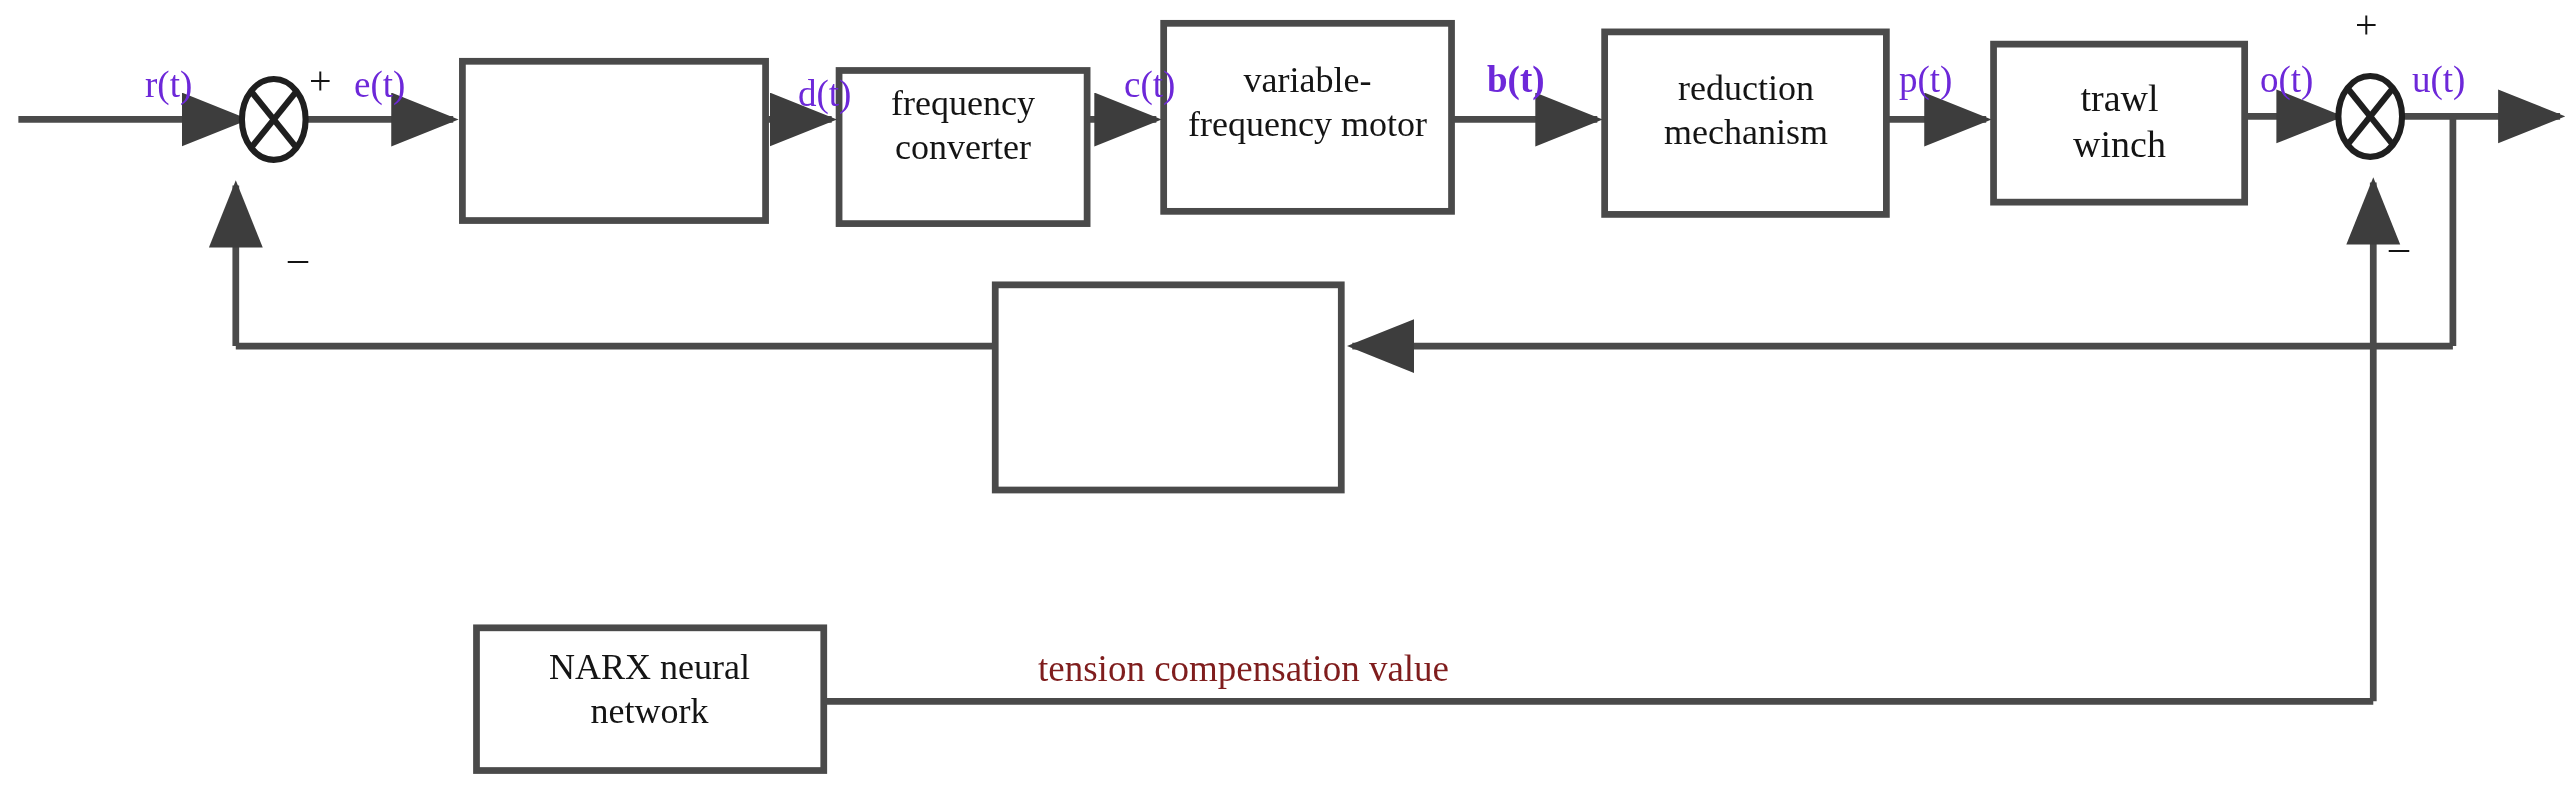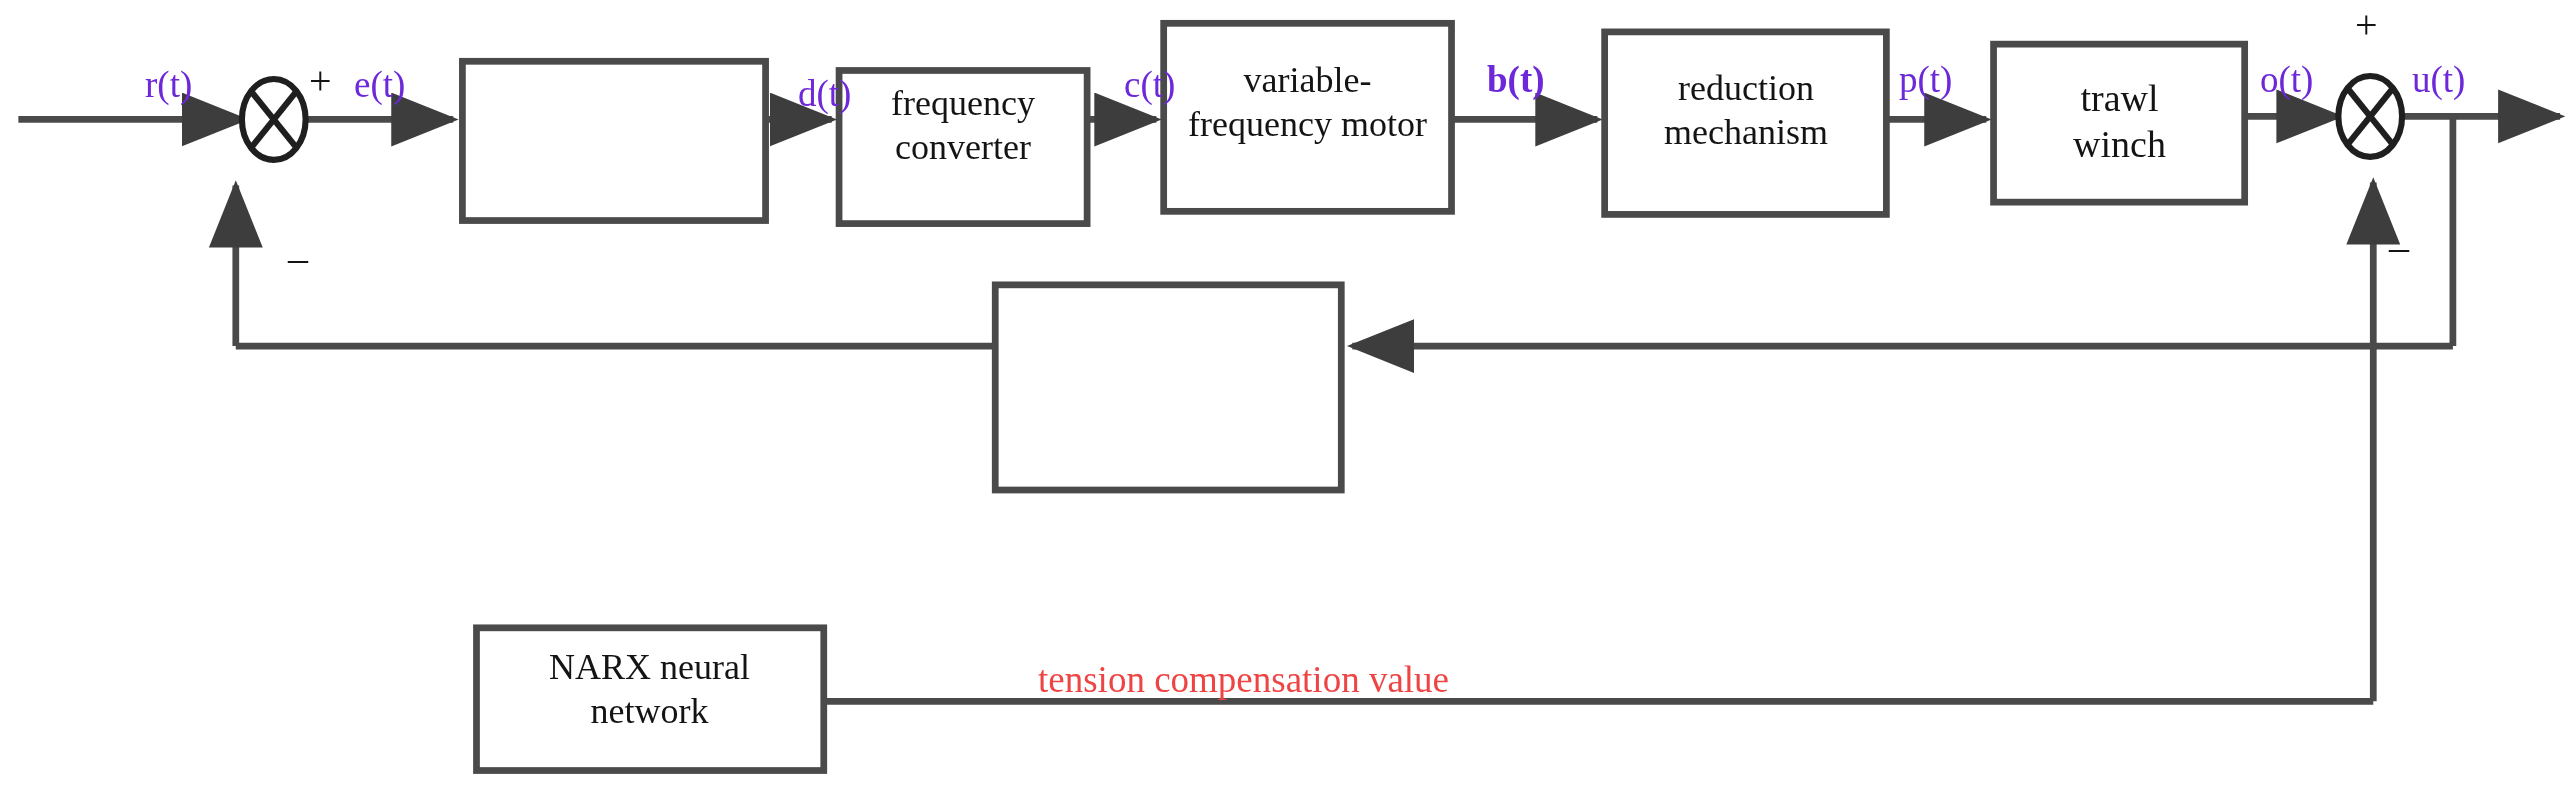--- a/index.html
+++ b/index.html
@@ -54,12 +54,11 @@
   }
   .annot-label {
     position: absolute;
-    color: #ef4444;
+    color: #7f1d1d;
     font-family: "Liberation Serif", "DejaVu Serif", serif;
     font-size: 37px;
     line-height: 1;
     white-space: nowrap;
-    margin-top: 11px;
   }
 </style>
 </head>

